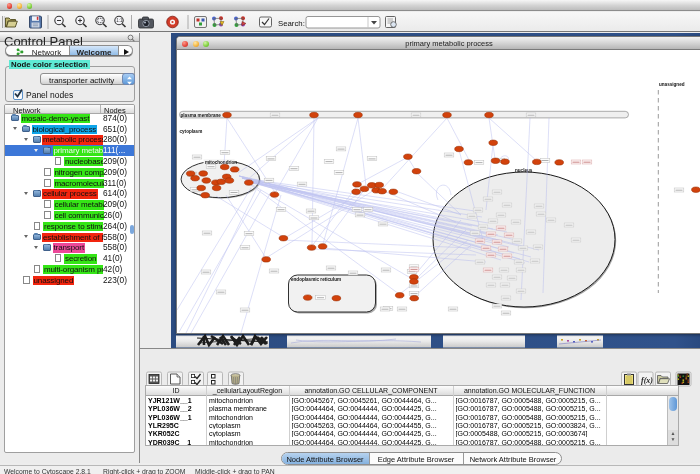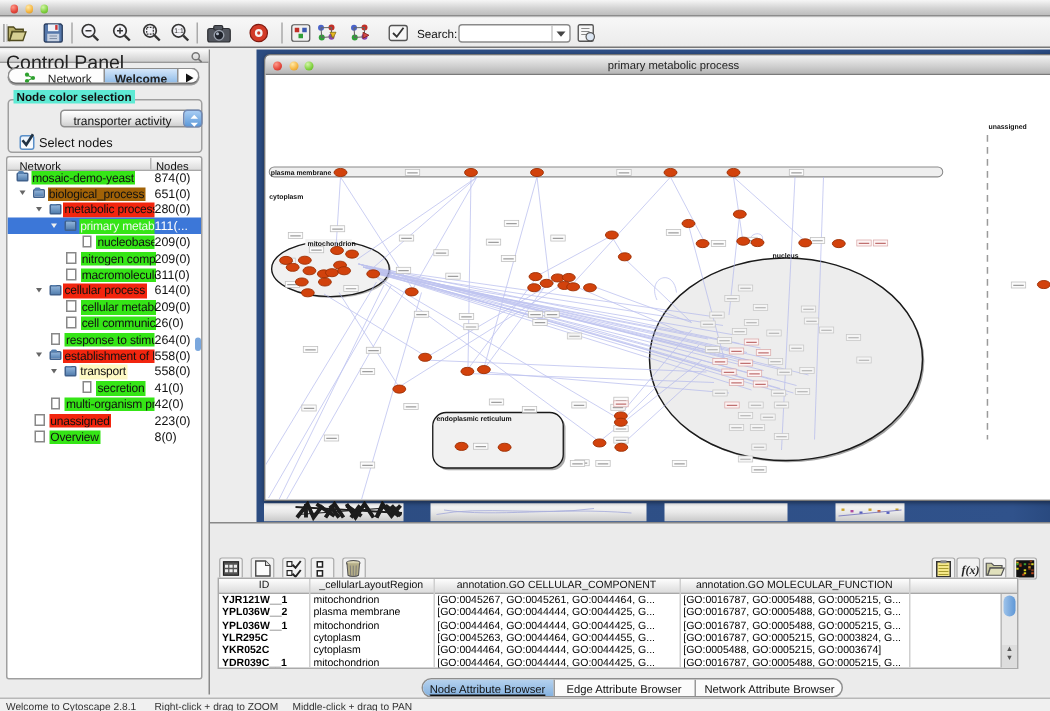--- a/index.html
+++ b/index.html
@@ -258,7 +258,7 @@
       <path d="M2,5.5 L4.5,8.5 L9,1.5" fill="none" stroke="#234" stroke-width="1.8"></path>
     </svg>
   </div>
-  <div id="cblab">Select nodes</div>
+  <div id="cblab">Panel nodes</div>
   <div id="treebox">
     <div id="treehdr">
         <span class="h1">Network</span>

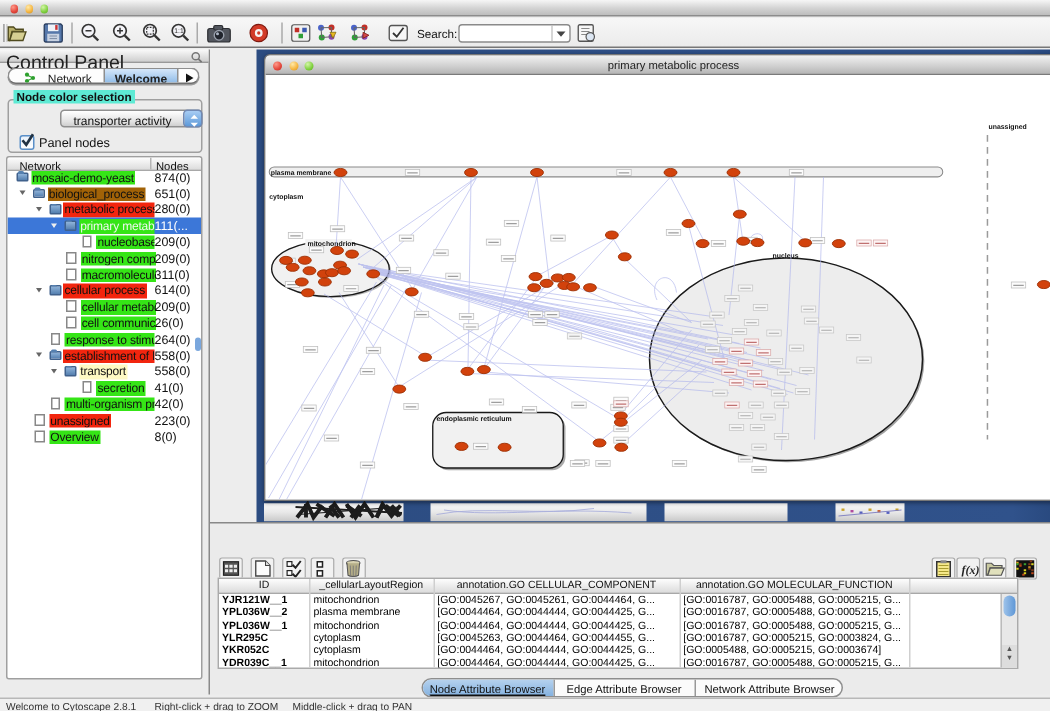--- a/index.html
+++ b/index.html
@@ -274,7 +274,7 @@
 <div class="trow" style="top:18.8px">
 <span class="tri" style="left:8.0px"></span>
 <span class="fold" style="left:17.0px"></span>
-<span class="tlab" style="left:26.5px;max-width:72px;background:#a16207;color:#111">biological_process</span>
+<span class="tlab" style="left:26.5px;max-width:72px;background:#0ea5e9;color:#111">biological_process</span>
 <span class="tval" style="color:#111">651(0)</span>
 </div>
 <div class="trow" style="top:29.6px">

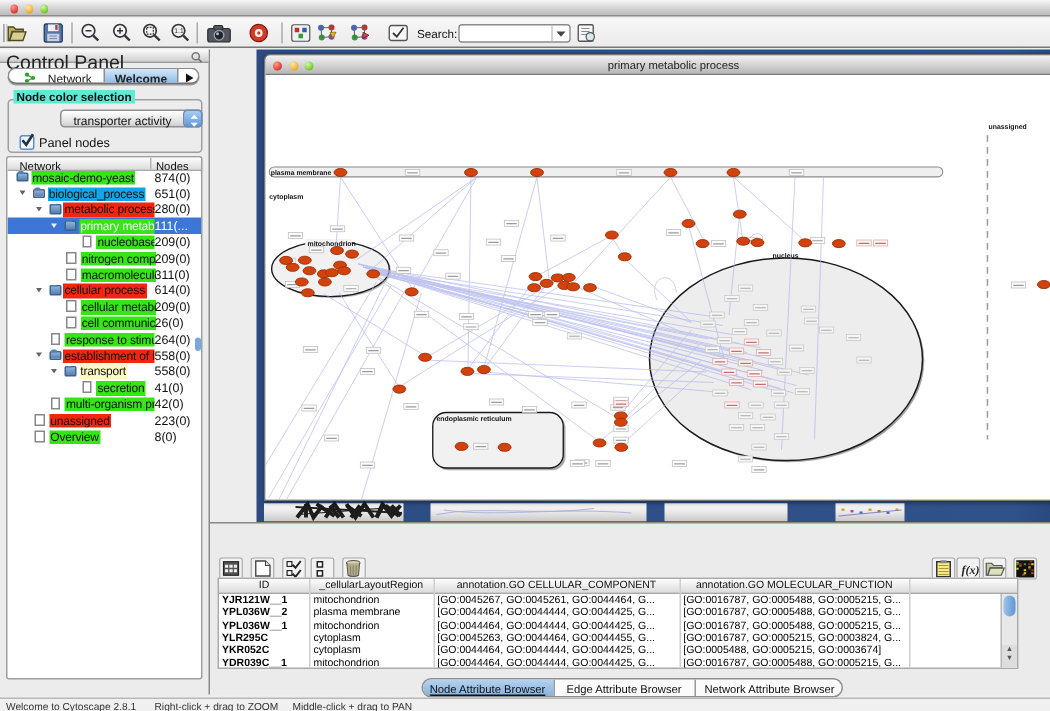--- a/index.html
+++ b/index.html
@@ -334,7 +334,7 @@
 <div class="trow" style="top:137.6px">
 <span class="tri" style="left:29.0px"></span>
 <span class="fold" style="left:38.0px"></span>
-<span class="tlab" style="left:47.5px;max-width:50px;background:#fef9c3;color:#111">transport</span>
+<span class="tlab" style="left:47.5px;max-width:50px;background:#ec4899;color:#111">transport</span>
 <span class="tval" style="color:#111">558(0)</span>
 </div>
 <div class="trow" style="top:148.4px">

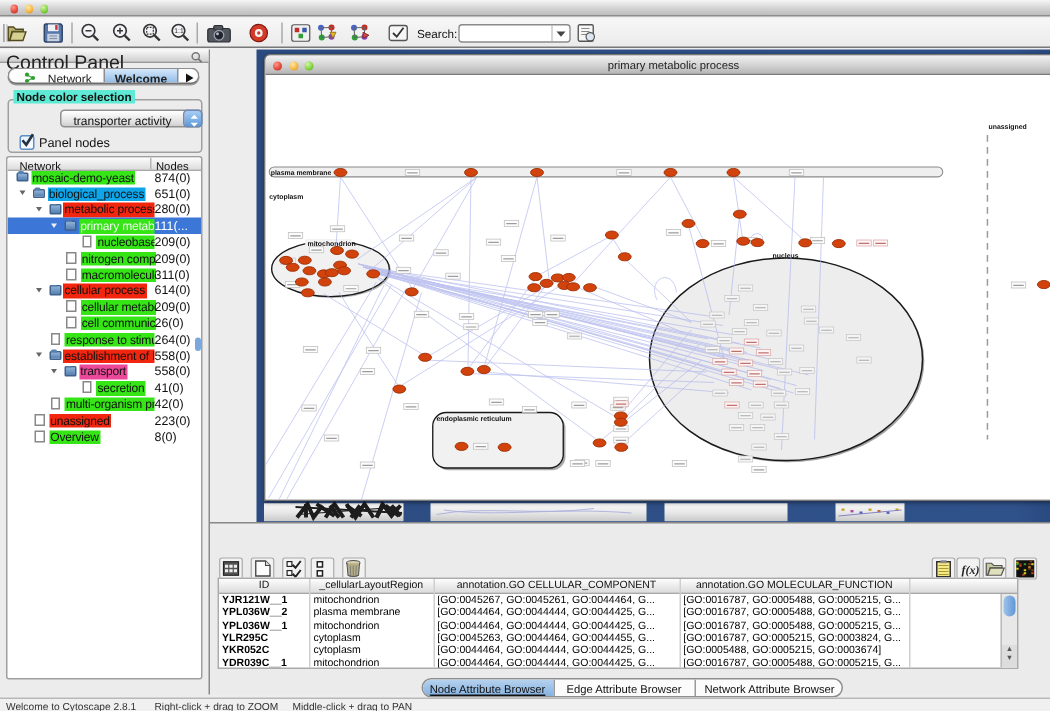--- a/index.html
+++ b/index.html
@@ -351,11 +351,6 @@
 <span class="file" style="left:18.0px"></span>
 <span class="tlab" style="left:27.5px;max-width:70px;background:#f2250e;color:#111">unassigned</span>
 <span class="tval" style="color:#111">223(0)</span>
-</div>
-<div class="trow" style="top:180.8px">
-<span class="file" style="left:18.0px"></span>
-<span class="tlab" style="left:27.5px;max-width:70px;background:#35e516;color:#111">Overview</span>
-<span class="tval" style="color:#111">8(0)</span>
 </div>
   </div>
 </div>

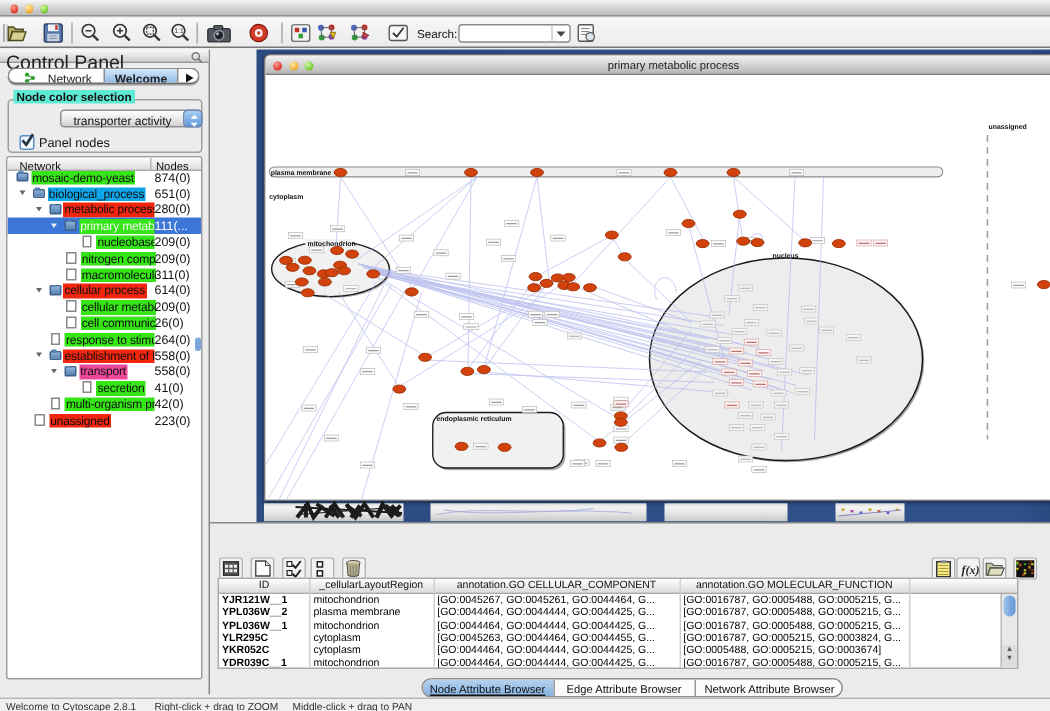--- a/index.html
+++ b/index.html
@@ -104,7 +104,7 @@
   background:#fbfbfb; border:1px solid #8e8e8e; border-radius:6.5px; overflow:hidden;
   font-size:7.5px; color:#111; }
 #dtabs .seg { position:absolute; top:0; height:100%; text-align:center; padding-top:2.5px; }
-#dtabs .s1 { left:0; width:87px; background:linear-gradient(#b6d2ee,#85b2e0);text-decoration:underline; }
+#dtabs .s1 { left:0; width:87px; background:linear-gradient(#b6d2ee,#85b2e0); }
 #dtabs .s2 { left:87px; width:94px; border-left:1px solid #999; }
 #dtabs .s3 { left:181px; width:100px; border-left:1px solid #999; }
 

